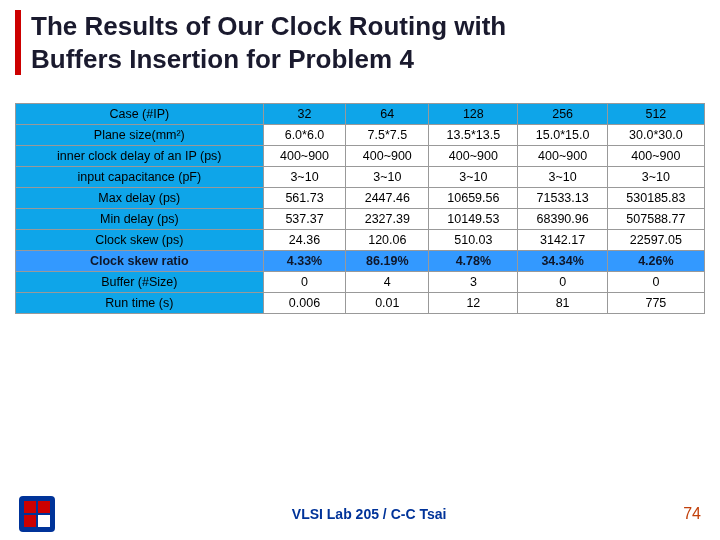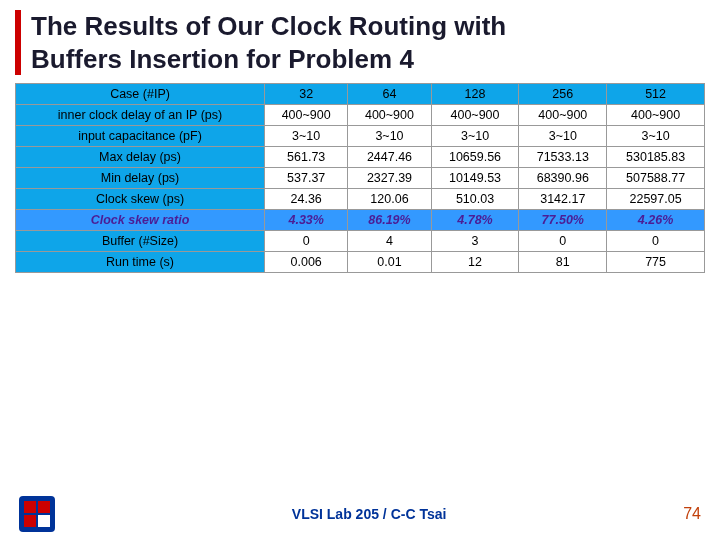--- a/index.html
+++ b/index.html
@@ -24,7 +24,7 @@
       font-weight: bold;
       color: #1a1a2e;
       line-height: 1.25;
-      margin-bottom: 8px;
+      margin-bottom: 28px;
       padding-left: 10px;
       border-left: 6px solid #cc0000;
     }

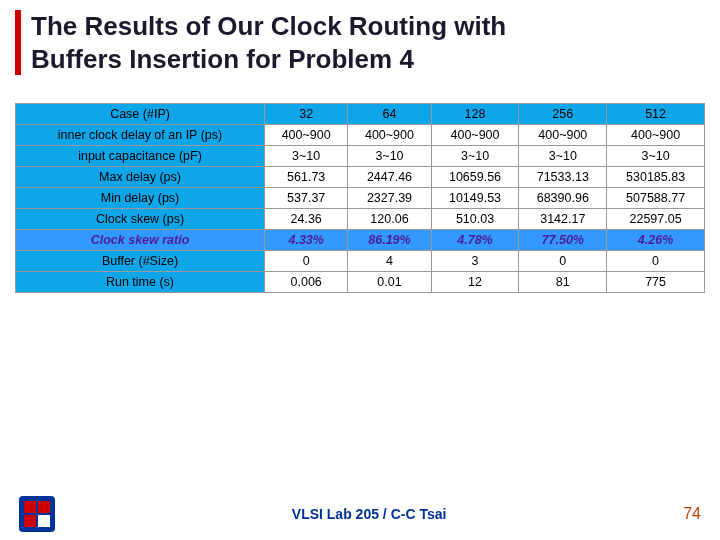--- a/index.html
+++ b/index.html
@@ -120,6 +120,14 @@
         </tr>
       </thead>
       <tbody id="table-body">
+      <tr>
+            <th class="row-header">Plane size(mm²)</th>
+            <td>6.0*6.0</td>
+            <td>7.5*7.5</td>
+            <td>13.5*13.5</td>
+            <td>15.0*15.0</td>
+            <td>30.0*30.0</td>
+          </tr>
           <tr>
             <th class="row-header">inner clock delay of an IP (ps)</th>
             <td>400~900</td>

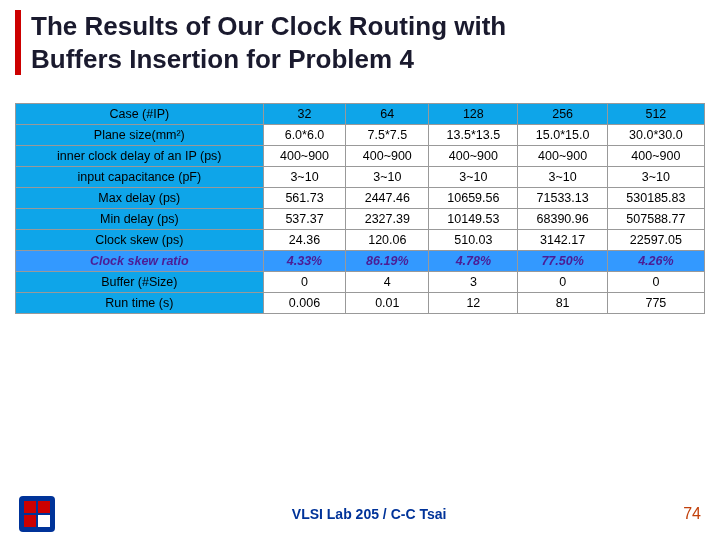--- a/index.html
+++ b/index.html
@@ -54,9 +54,8 @@
 
     .highlight-row td, .highlight-row th {
       background: #3399ff;
-      color: #4c1d95;
-      font-weight: bold;
-      font-style: italic;
+      color: #0f172a;
+      font-weight: bold;
     }
 
     .footer {

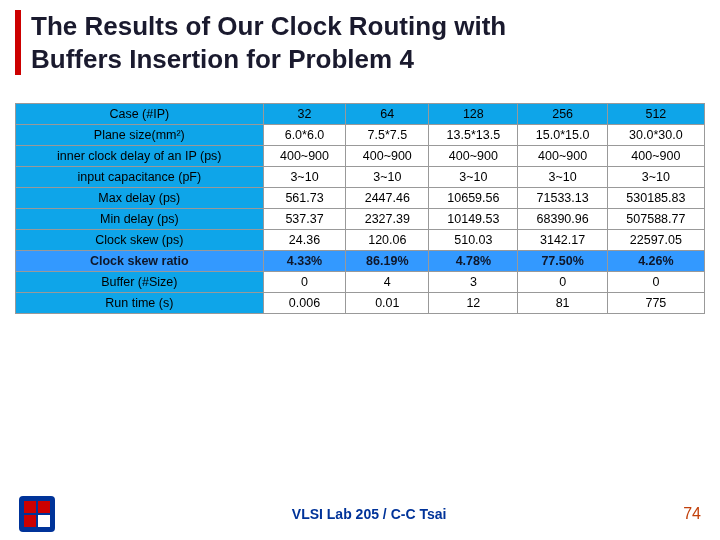--- a/index.html
+++ b/index.html
@@ -172,7 +172,7 @@
             <td>4.33%</td>
             <td>86.19%</td>
             <td>4.78%</td>
-            <td>77.50%</td>
+            <td>34.34%</td>
             <td>4.26%</td>
           </tr>
           <tr>

